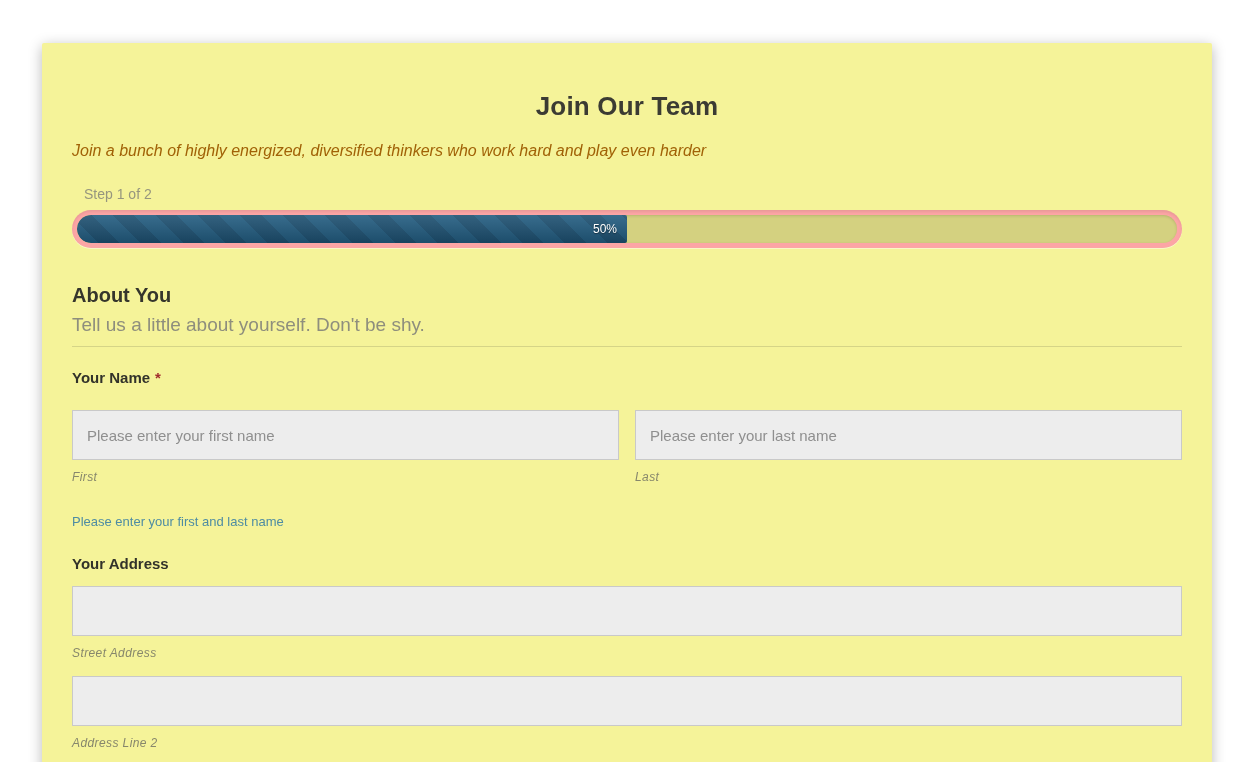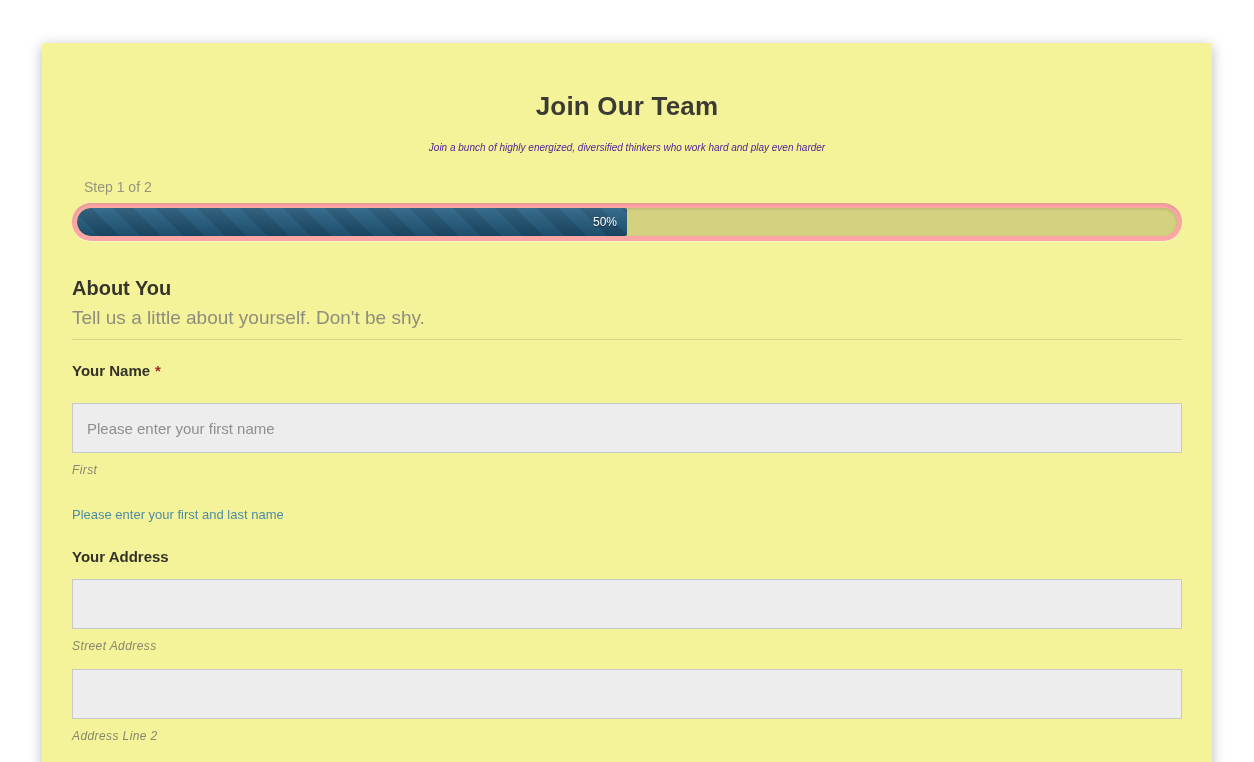--- a/index.html
+++ b/index.html
@@ -33,10 +33,9 @@
   }
   .form-subtitle {
     margin: 20px 0 0;
-    text-align: center;
     font-style: italic;
-    font-size: 10px;
-    color: #4c1d95;
+    font-size: 16px;
+    color: #a16207;
   }
   
   .progress-section { margin-top: 26px; }

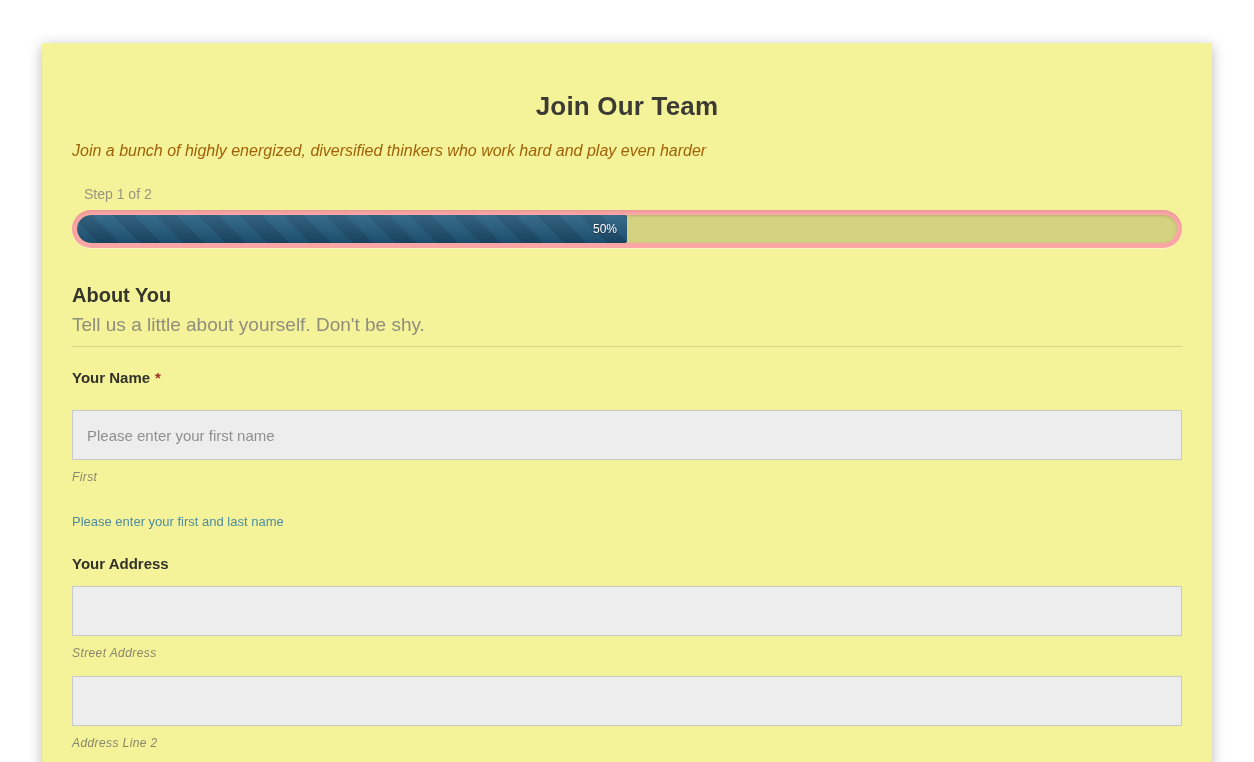--- a/index.html
+++ b/index.html
@@ -167,6 +167,10 @@
       <input type="text" class="text-input" placeholder="Please enter your first name" style="">
       <div class="sublabel">First</div>
     </div>
+    <div class="name-col">
+      <input type="text" class="text-input" placeholder="Please enter your last name" style="">
+      <div class="sublabel">Last</div>
+    </div>
   </div>
 
   <div class="instruction">Please enter your first and last name</div>

